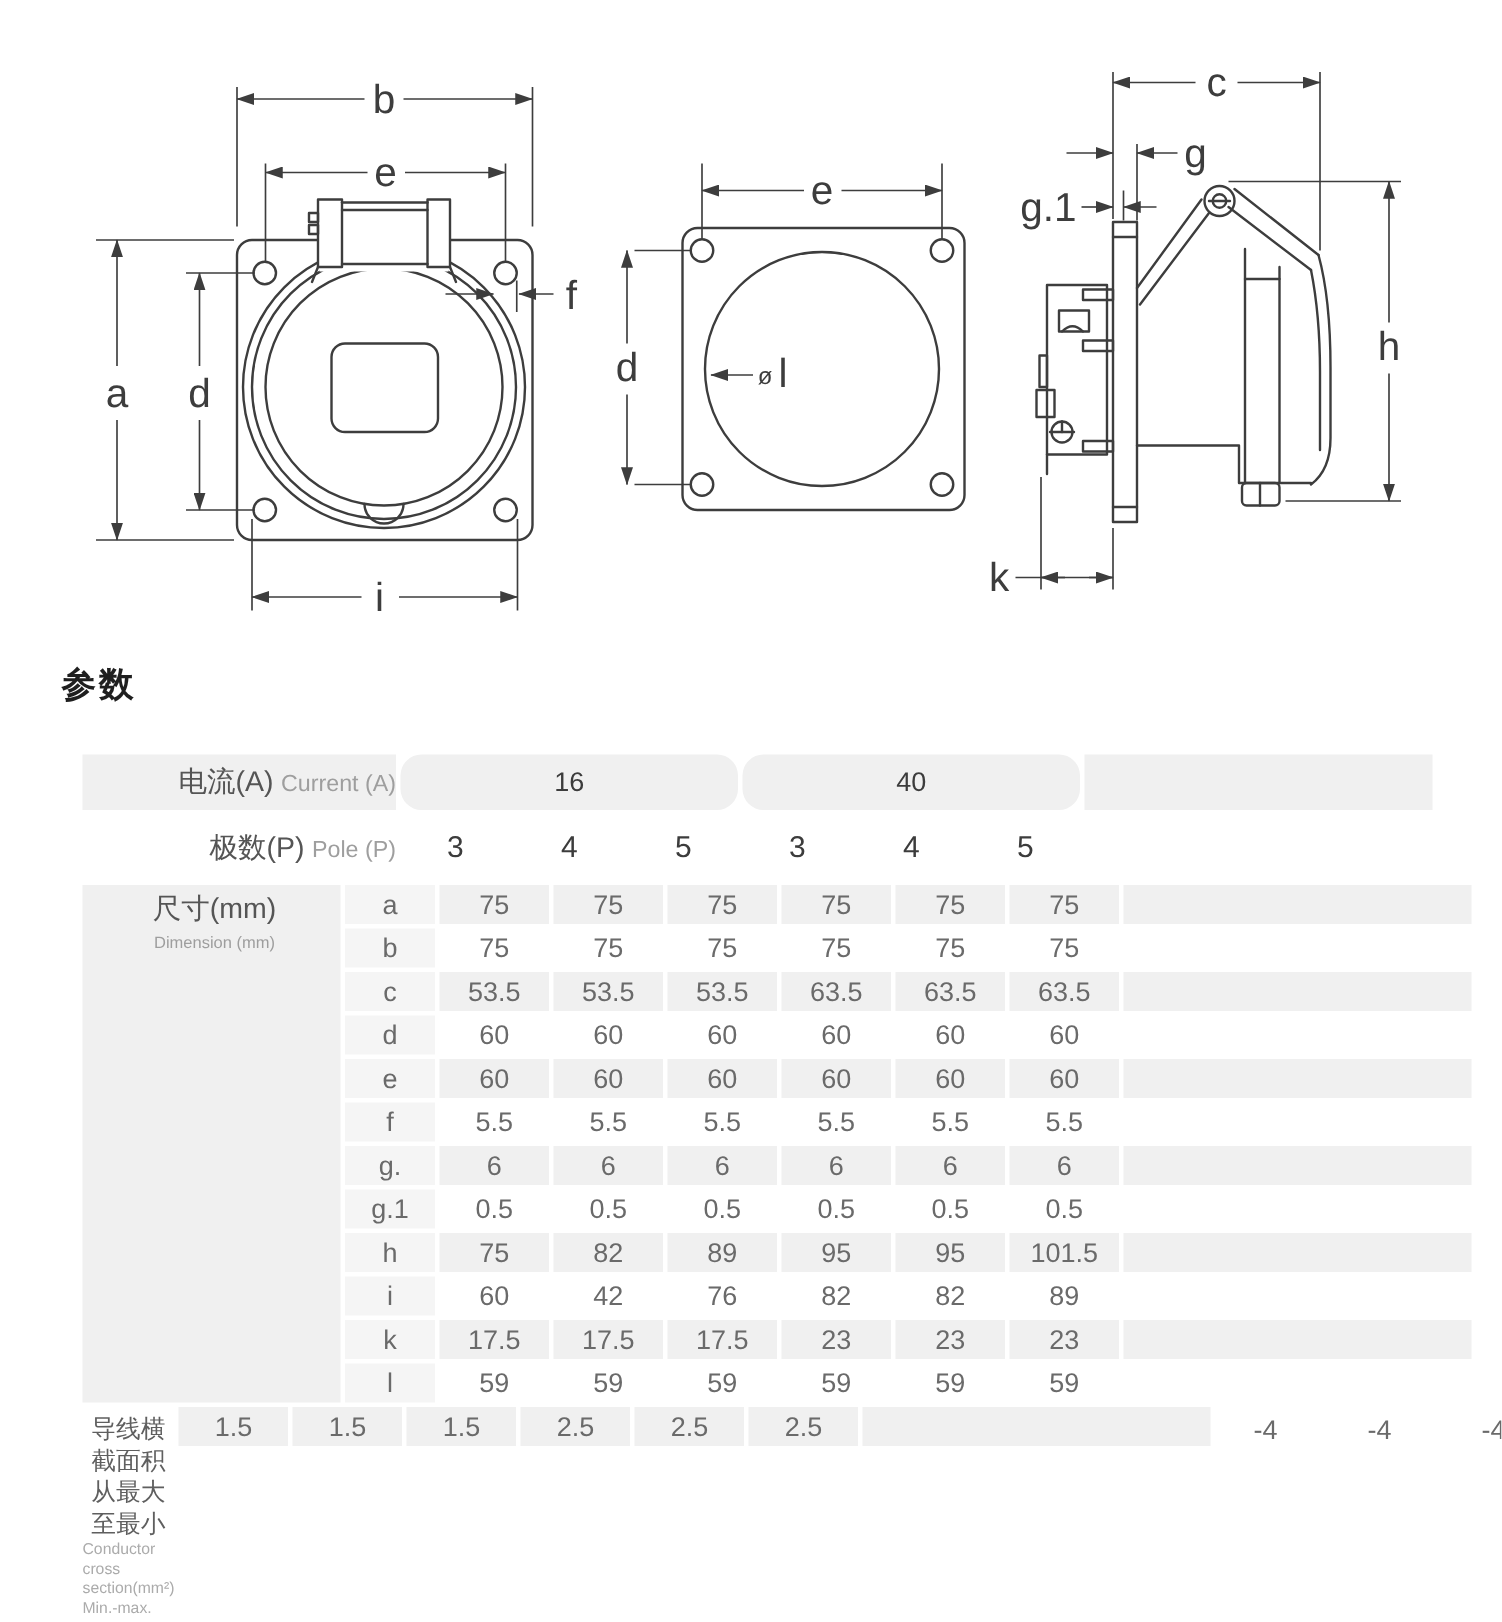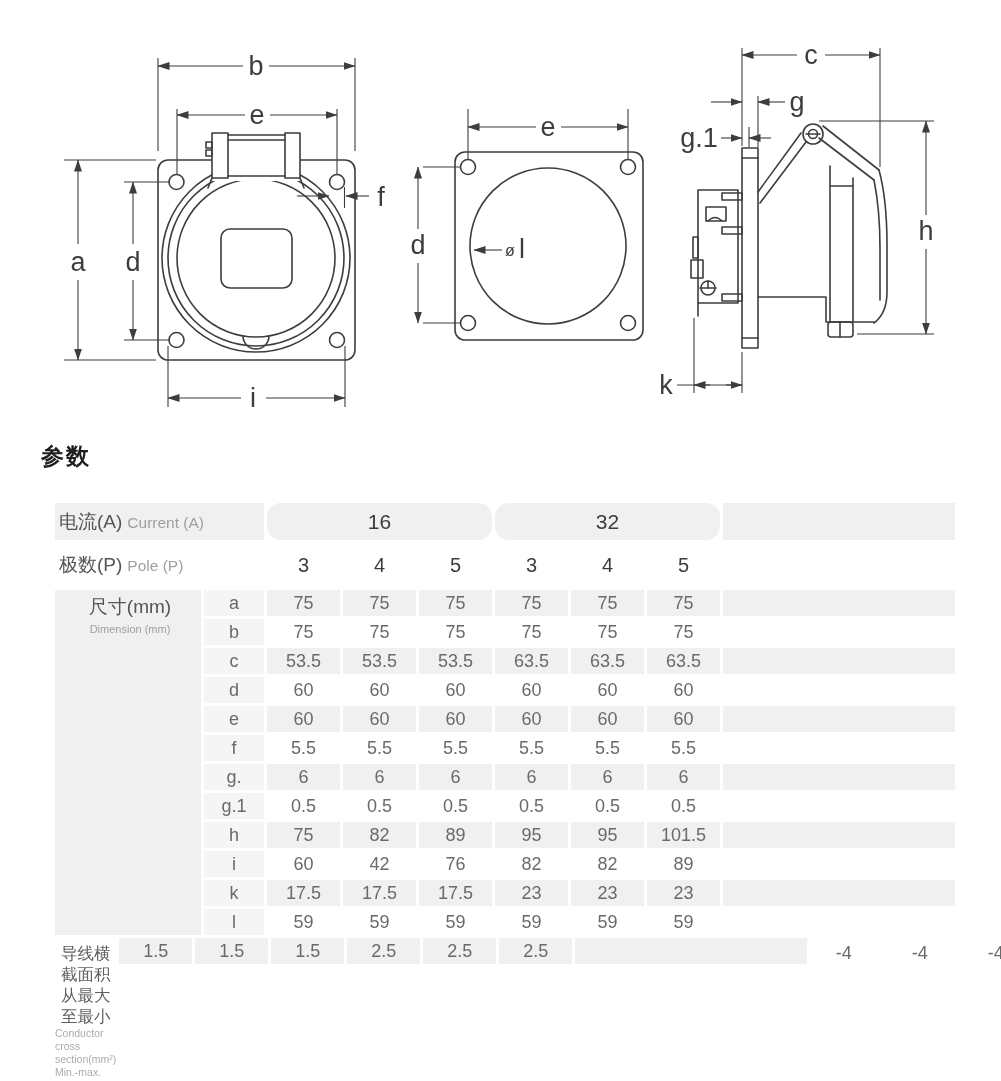--- a/index.html
+++ b/index.html
@@ -16,7 +16,7 @@
   .trow{display:flex;gap:3px;}
   .cell{box-sizing:border-box;text-align:center;color:#6a6a6a;font-size:18px;flex:none;}
   .sh{background:#f0f0f0;}
-  .lab{width:209px;text-align:left;padding-left:4px;}
+  .lab{width:209px;text-align:right;padding-left:4px;}
   .lab .zh{font-size:19px;color:#555;}
   .lab .en{font-size:15.5px;color:#9e9e9e;margin-left:5px;}
   .r-current{height:37px;margin-bottom:3px;}

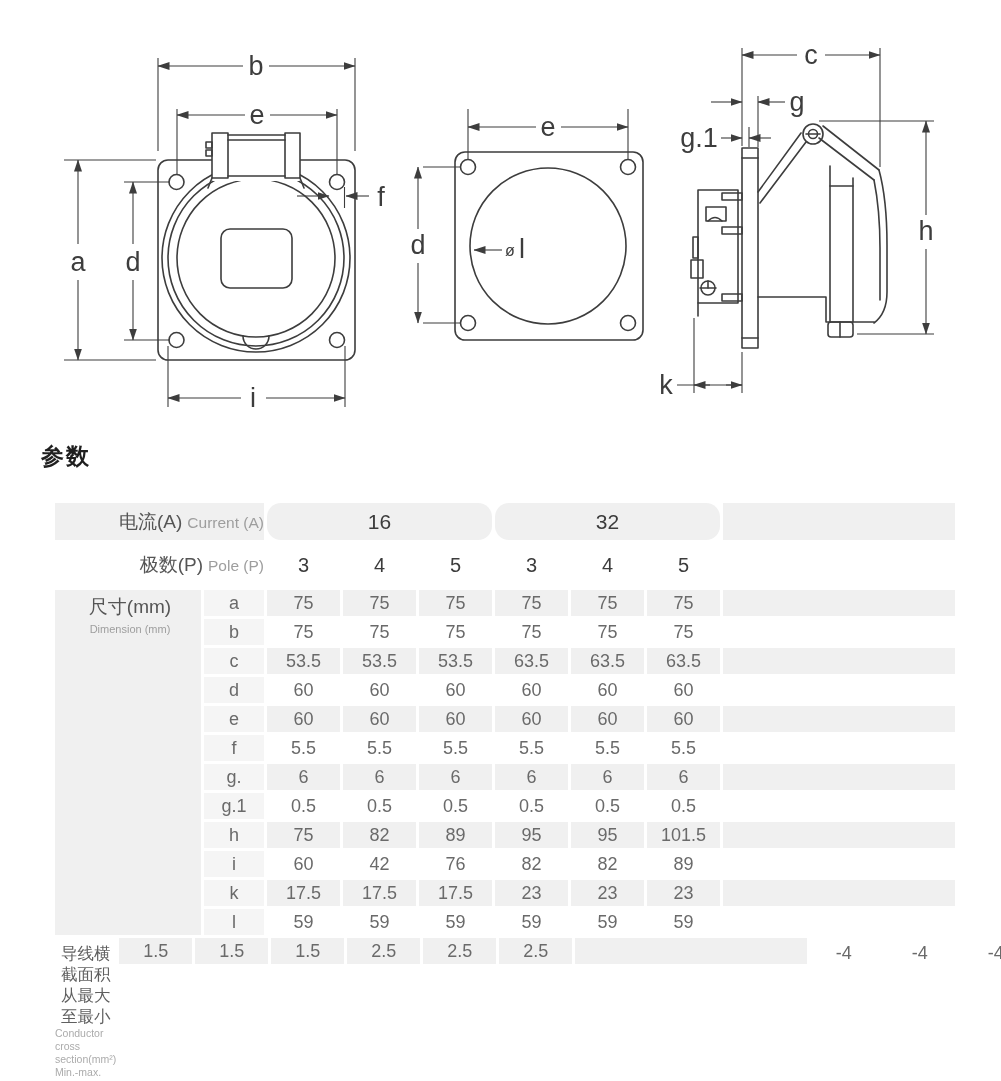--- a/index.html
+++ b/index.html
@@ -21,7 +21,7 @@
   .lab .en{font-size:15.5px;color:#9e9e9e;margin-left:5px;}
   .r-current{height:37px;margin-bottom:3px;}
   .r-current .cell{line-height:37px;}
-  .grp{width:225px;font-size:21px;color:#3c3c3c;border-radius:14px;}
+  .grp{width:225px;font-size:18px;color:#3c3c3c;border-radius:14px;}
   .tail{width:232px;}
   .r-pole{height:44px;margin-bottom:3px;}
   .r-pole .cell{line-height:44px;}

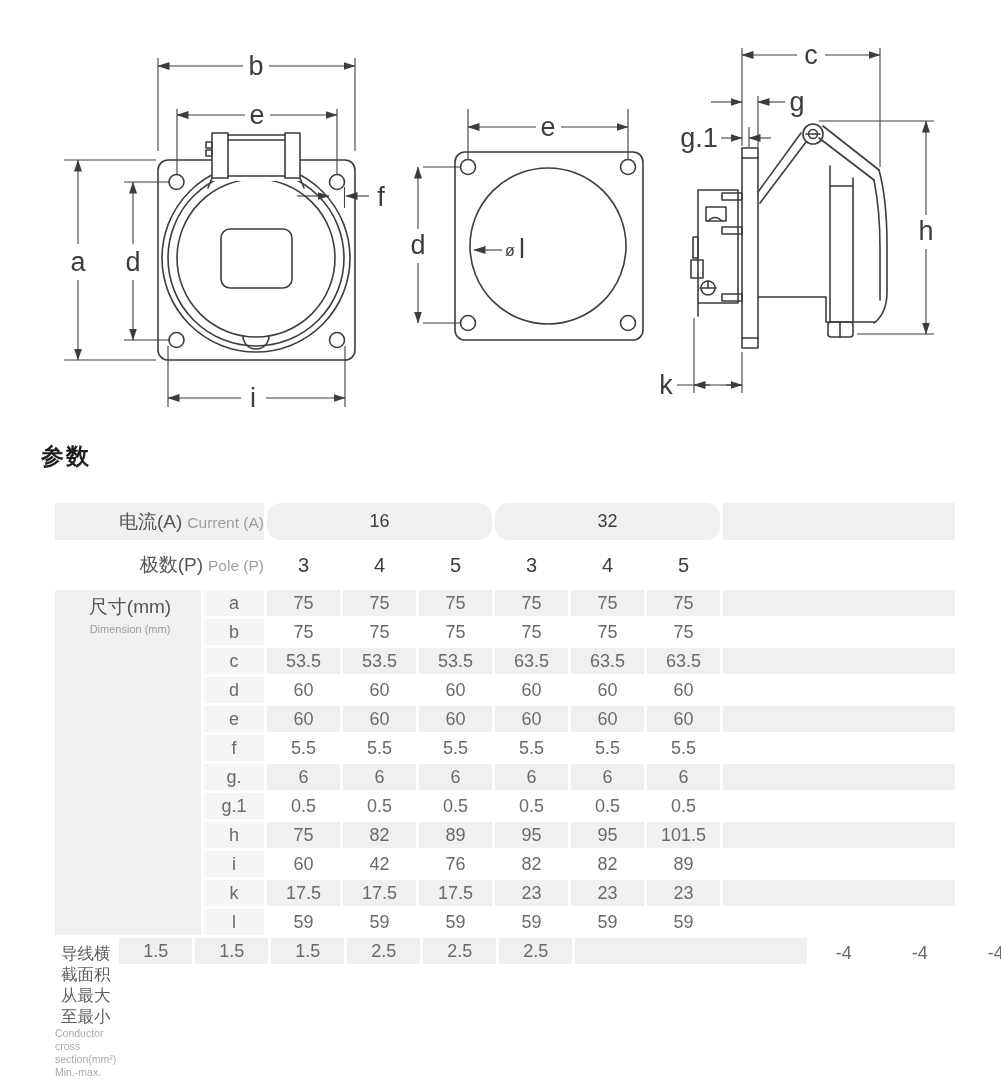--- a/index.html
+++ b/index.html
@@ -210,7 +210,7 @@
         <span class="zh">电流(A)</span><span class="en">Current (A)</span>
       </div>
       <div class="cell grp sh">16</div>
-      <div class="cell grp sh">32</div>
+      <div class="cell grp sh">40</div>
       <div class="cell tail sh"></div>
     </div>
 

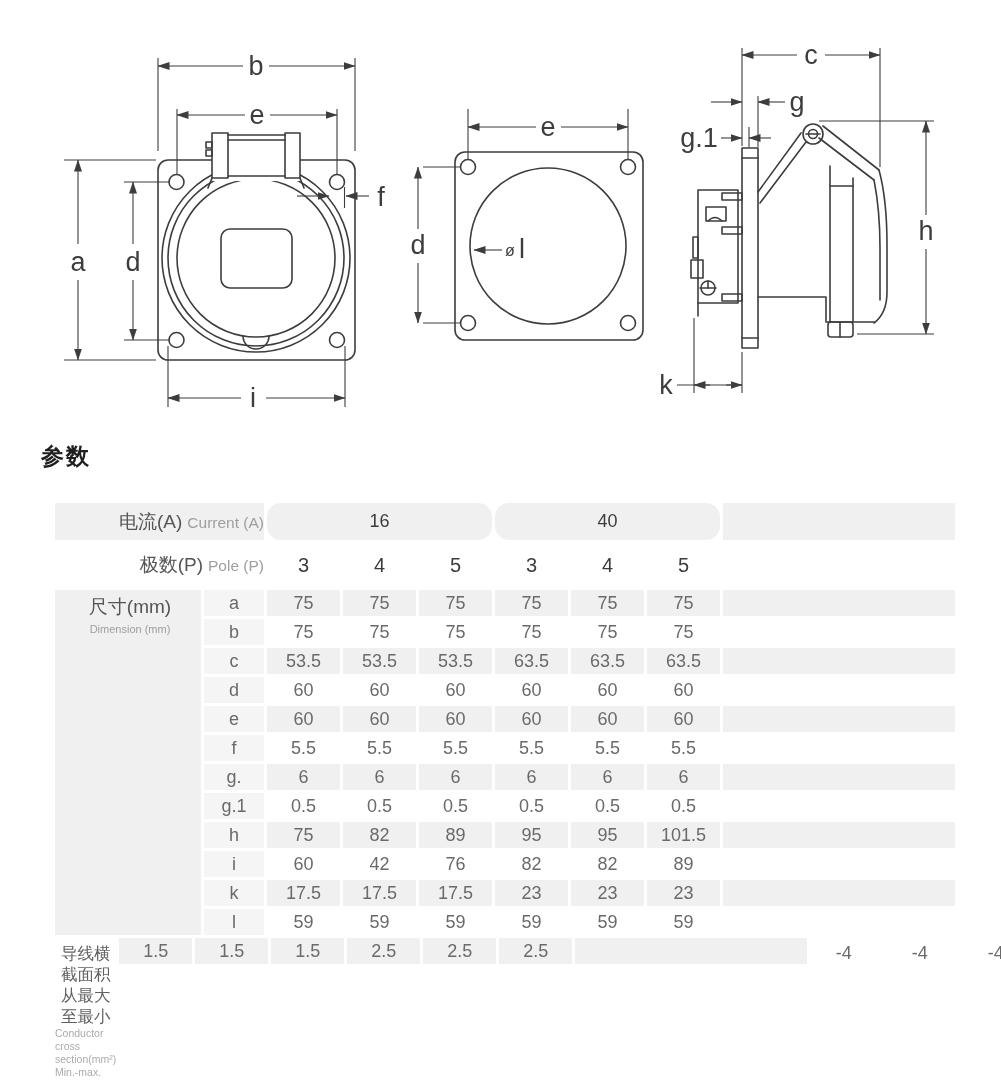--- a/index.html
+++ b/index.html
@@ -29,7 +29,7 @@
   .val{width:73px;}
   .letter{width:60px;background:#f5f5f5;}
   .dimsec{display:flex;gap:3px;}
-  .dimlab{width:146px;background:#f0f0f0;padding:5px 0 0 4px;}
+  .dimlab{width:172px;background:#f0f0f0;padding:5px 0 0 4px;}
   .dimlab .zh{font-size:19px;color:#555;line-height:24px;}
   .dimlab .en{font-size:11px;color:#9e9e9e;line-height:20px;}
   .dimrows{display:flex;flex-direction:column;gap:3px;}

